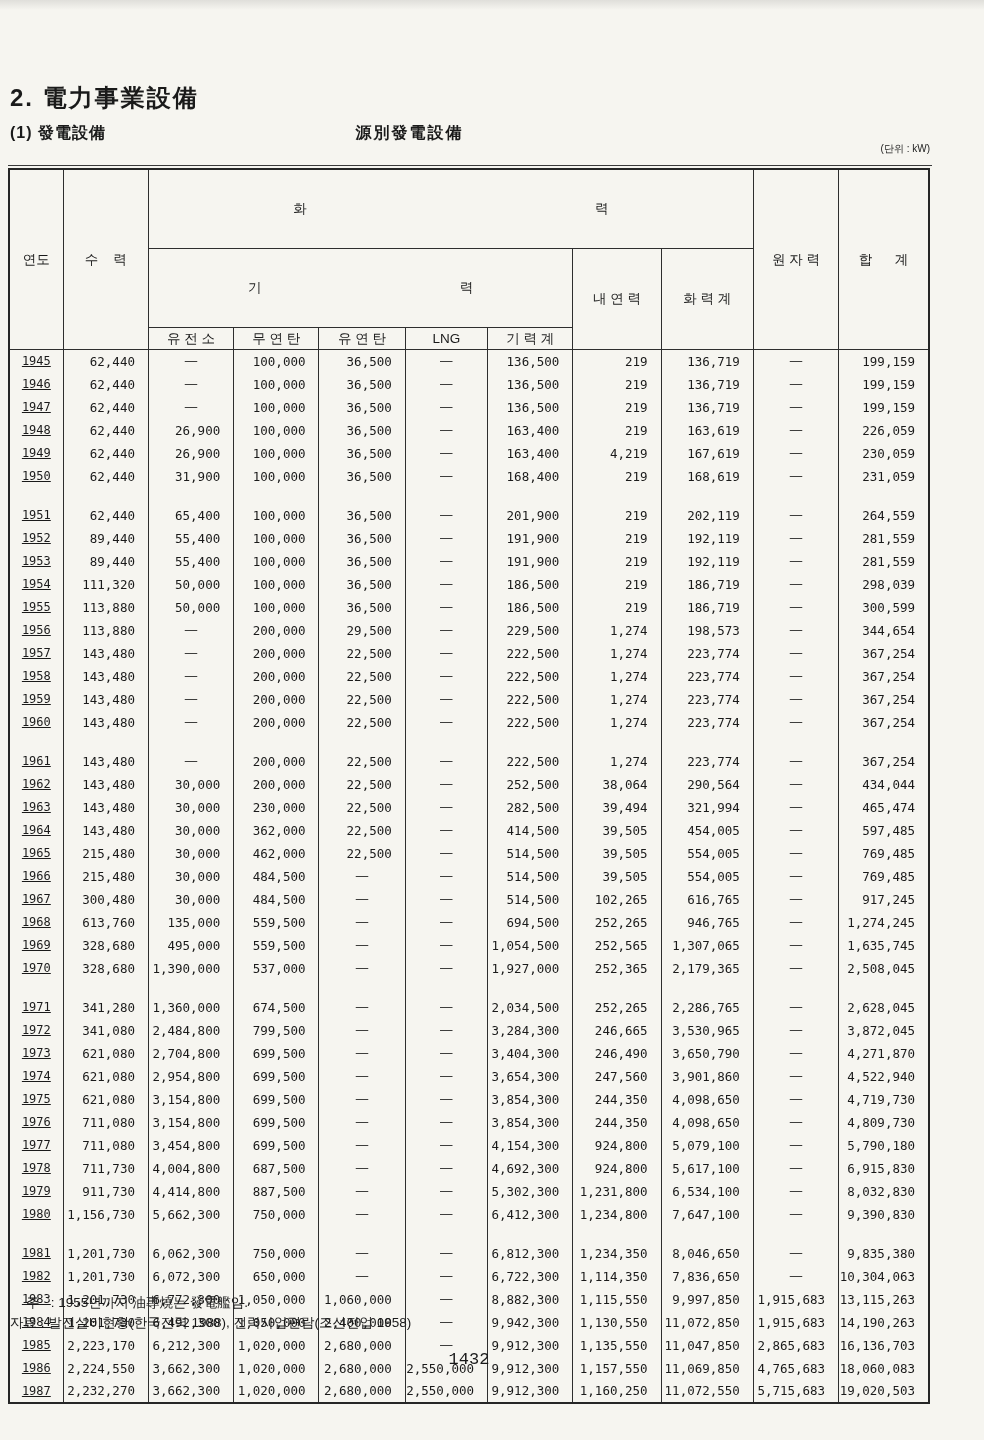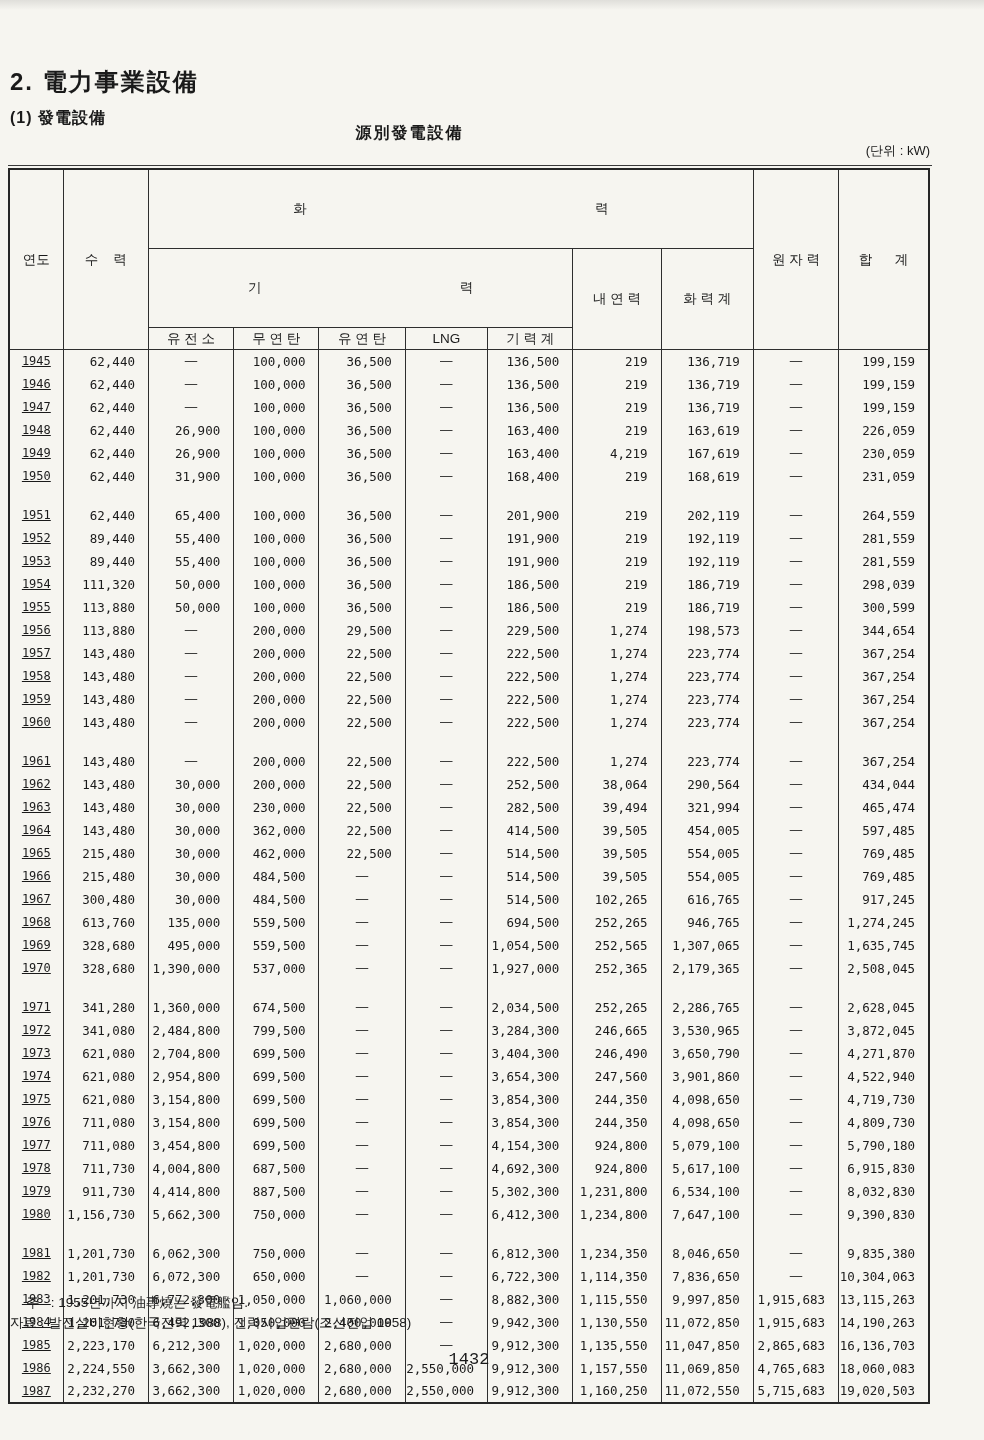--- a/index.html
+++ b/index.html
@@ -18,7 +18,7 @@
     pointer-events: none;
   }
   .page-title {
-    position: absolute; left: 10px; top: 66px;
+    position: absolute; left: 10px; top: 82px;
     font-size: 24px; font-weight: 700; letter-spacing: 2px;
     white-space: pre;
   }

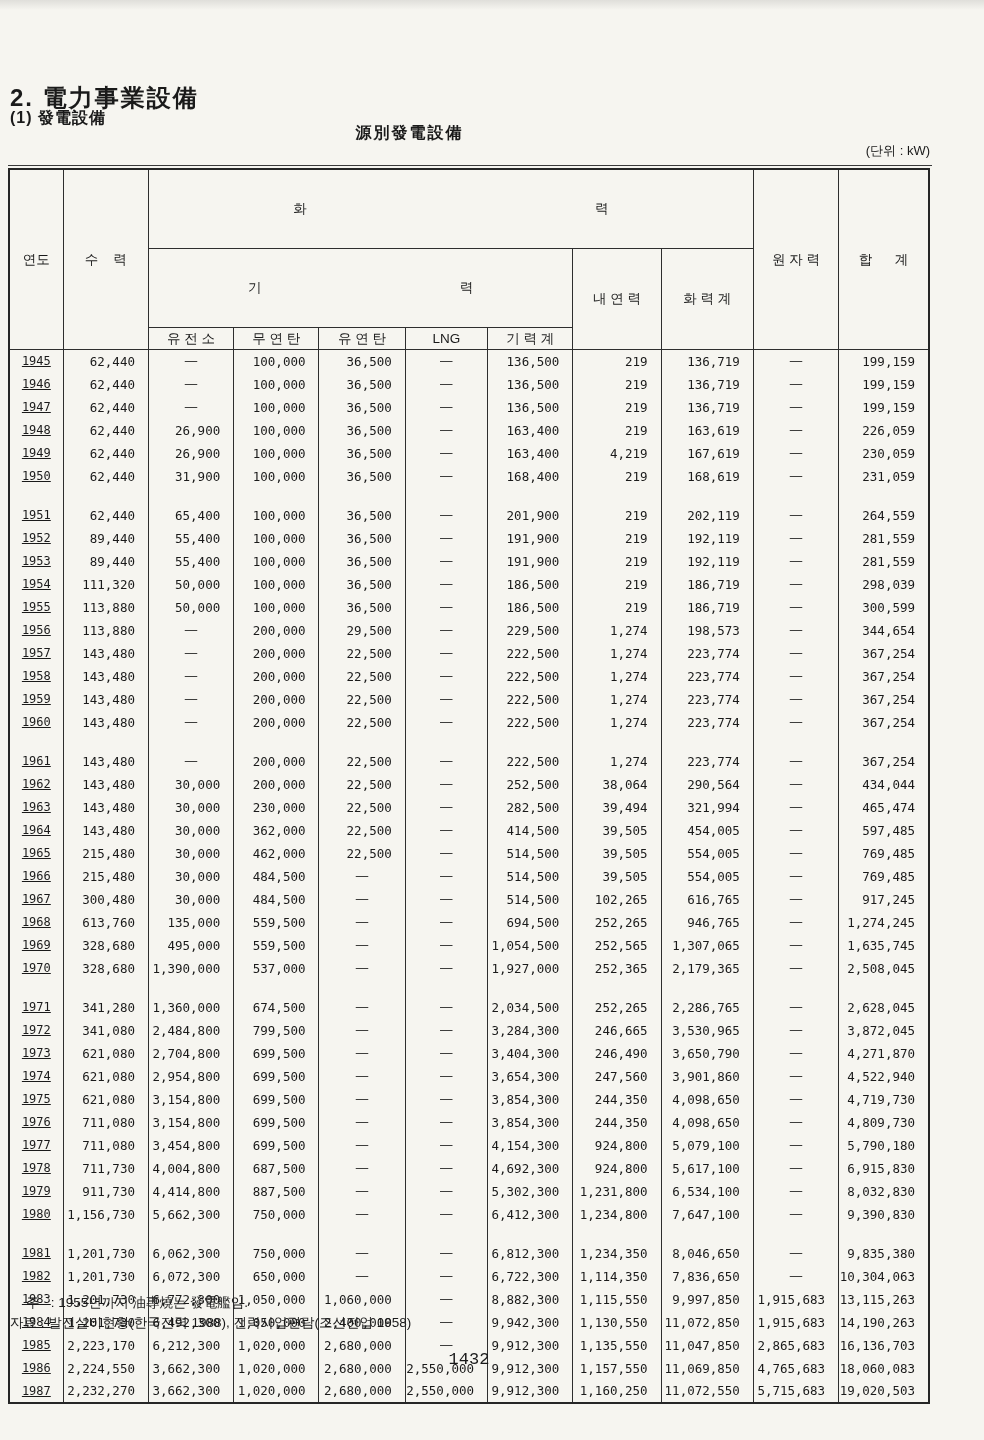--- a/index.html
+++ b/index.html
@@ -23,7 +23,7 @@
     white-space: pre;
   }
   .section-label {
-    position: absolute; left: 10px; top: 108px;
+    position: absolute; left: 10px; top: 123px;
     font-size: 16px; font-weight: 700; letter-spacing: 1px;
   }
   .table-title {

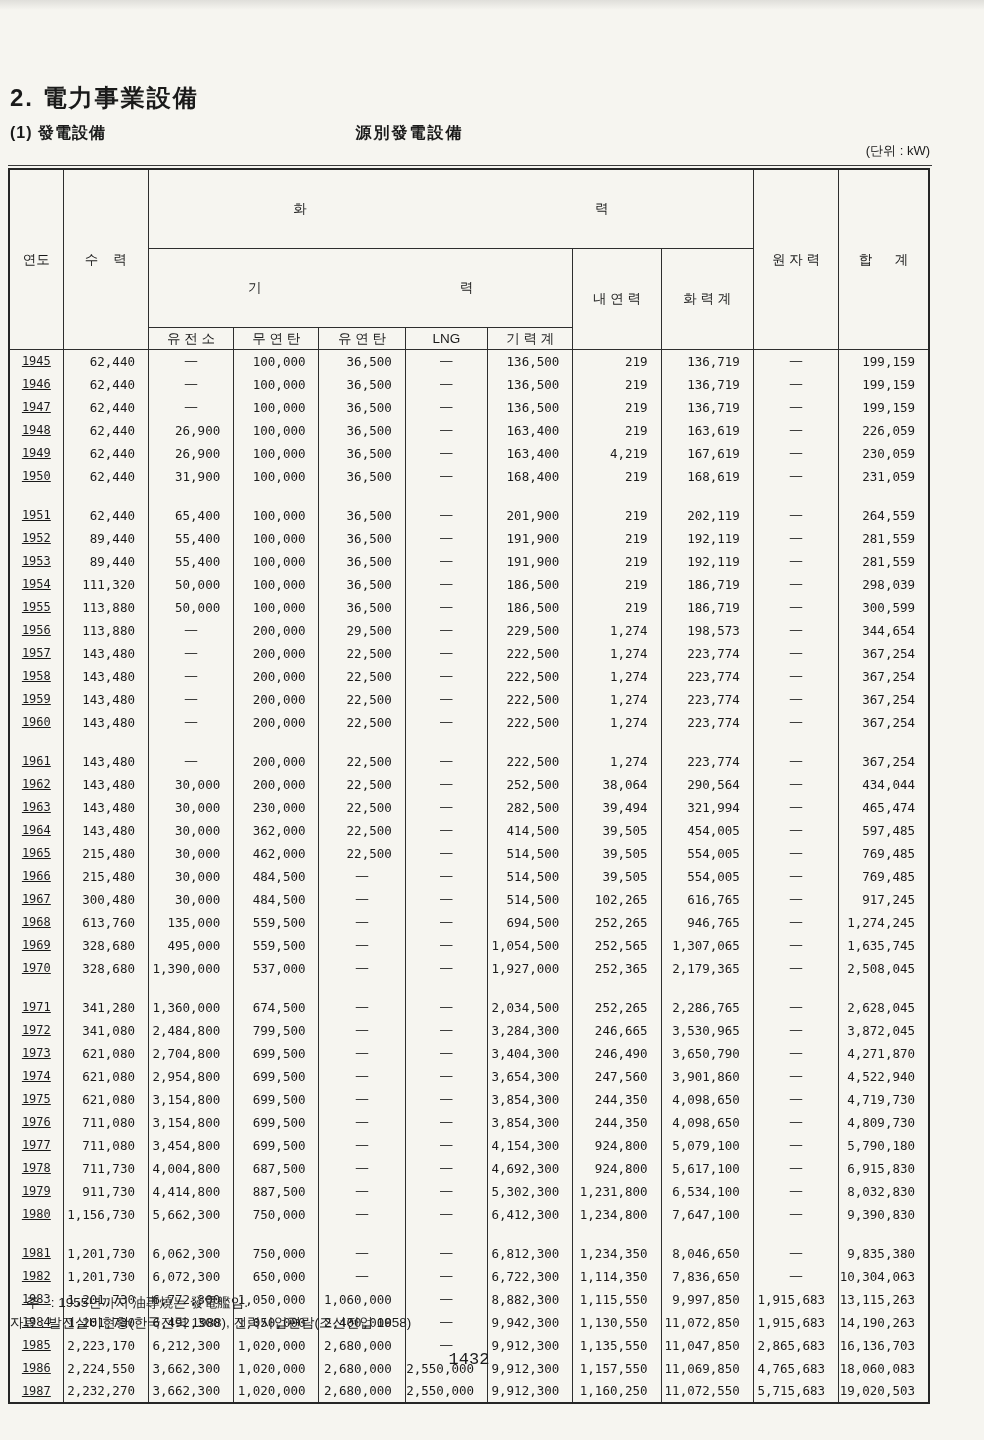--- a/index.html
+++ b/index.html
@@ -34,7 +34,7 @@
   .unit-label {
     position: absolute; left: 0; top: 142px; width: 930px;
     text-align: right;
-    font-size: 13px;
+    font-size: 10px;
     padding-left: 41px;
   }
   .table-wrap {

